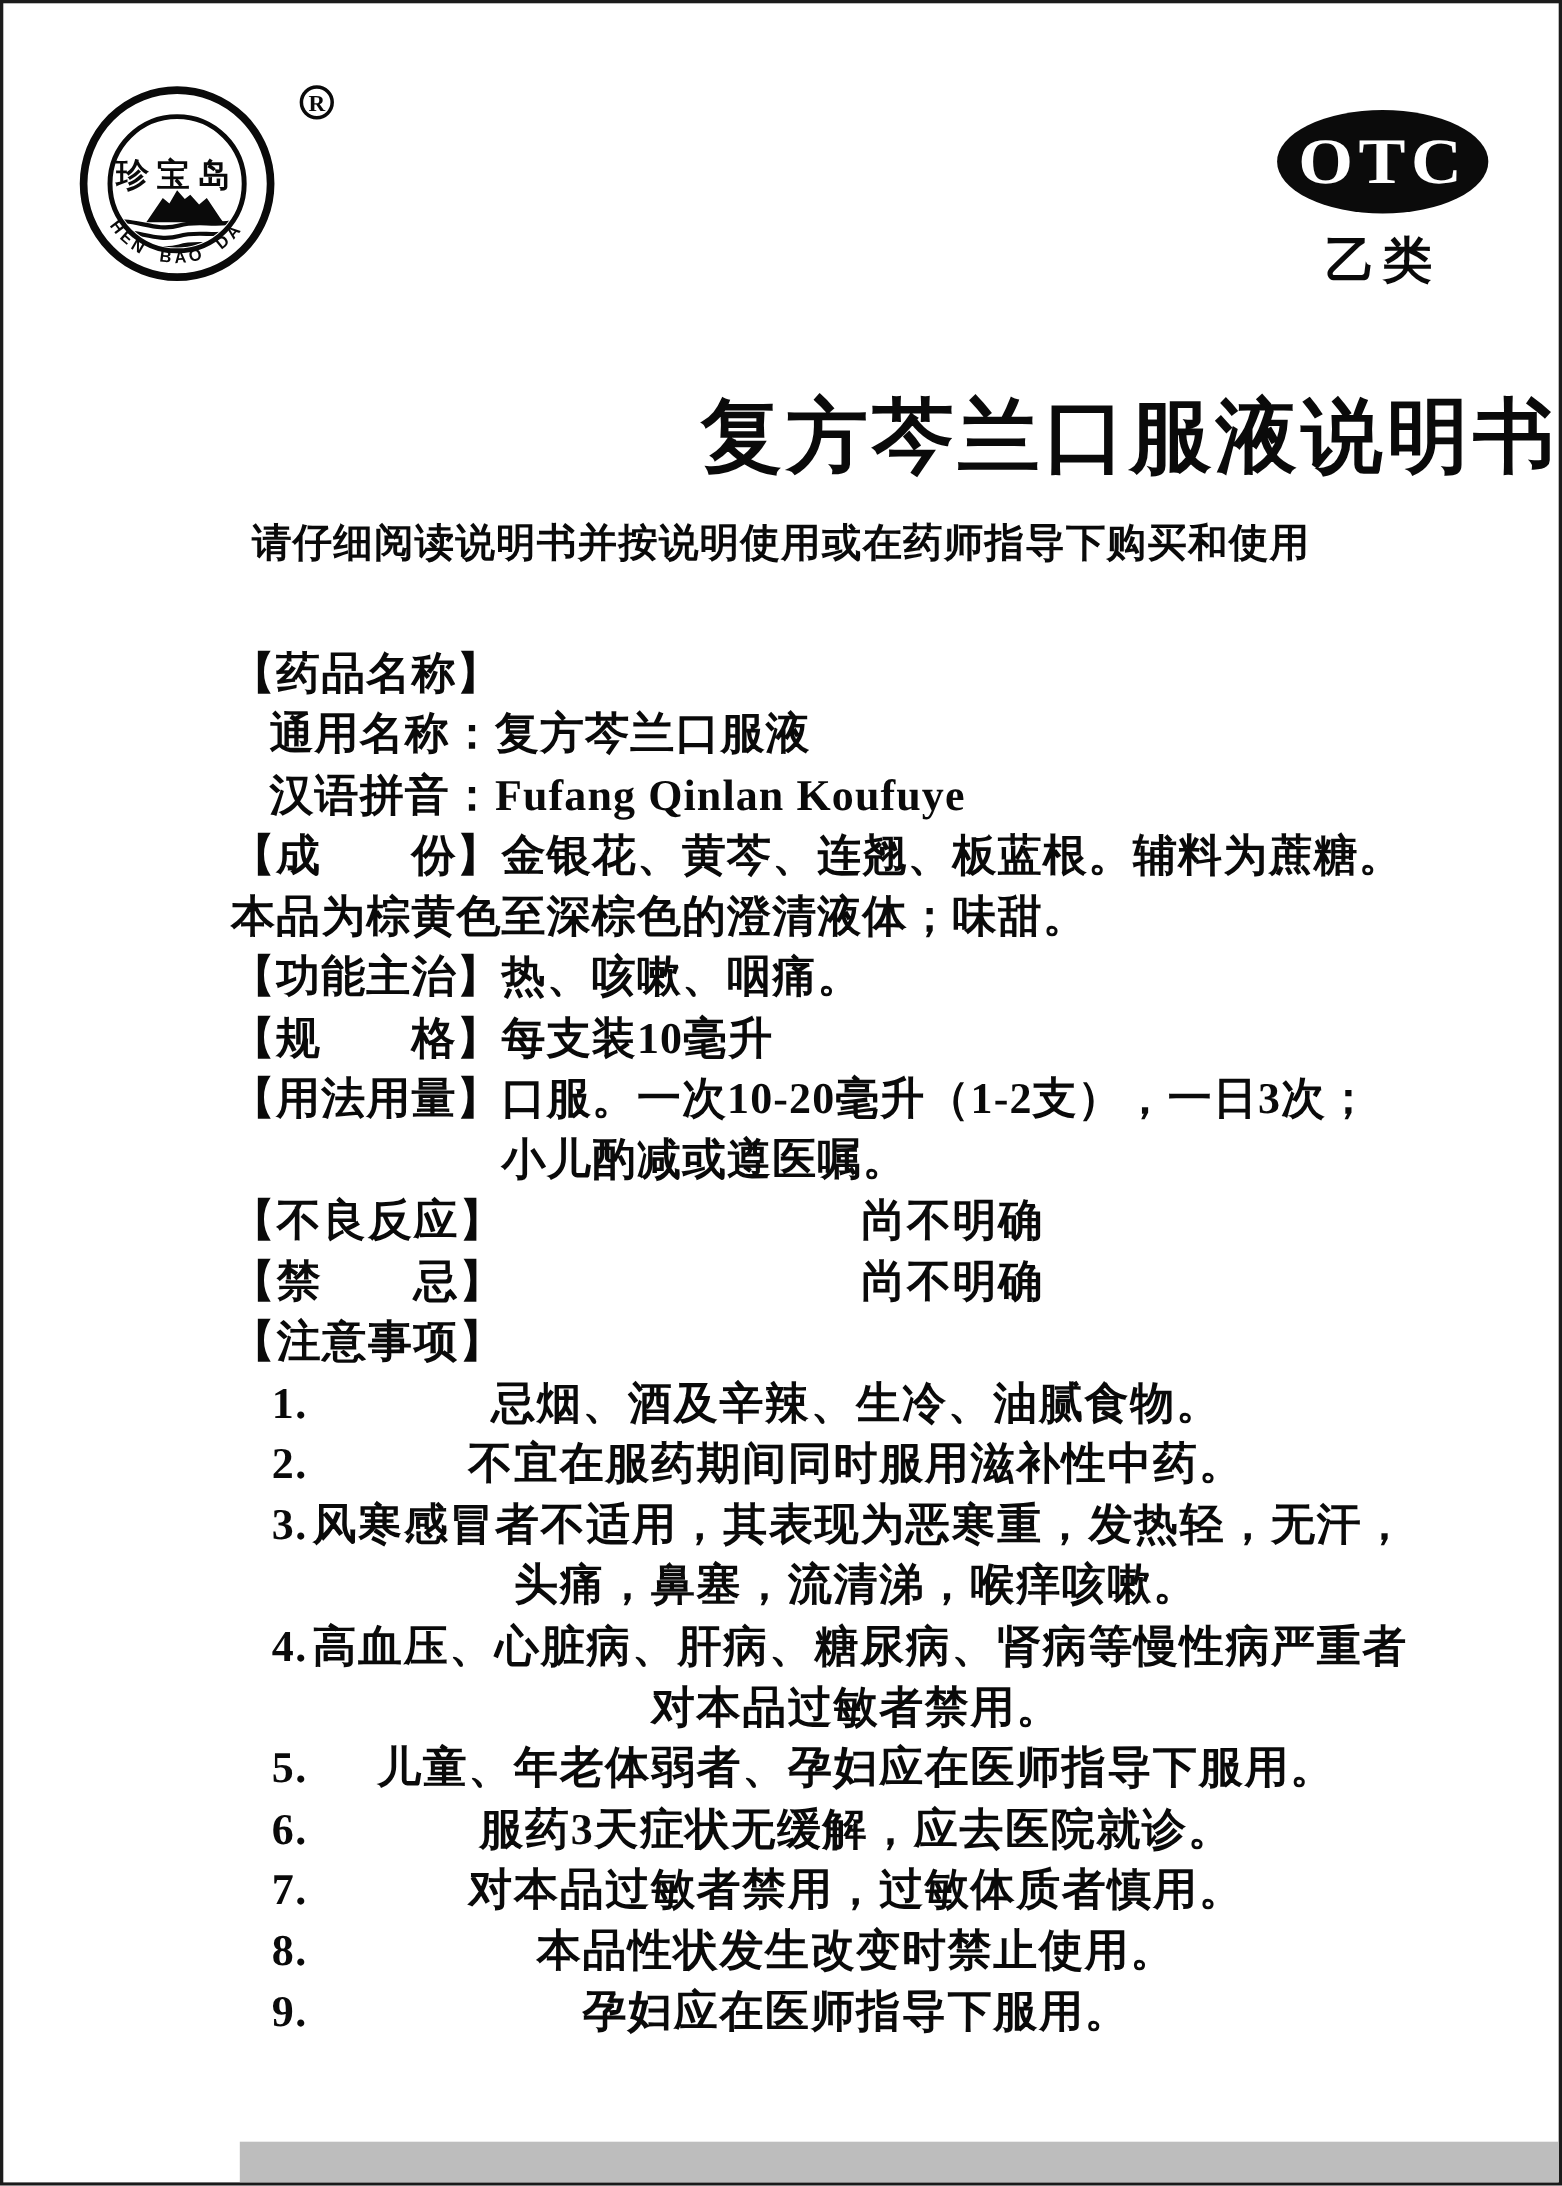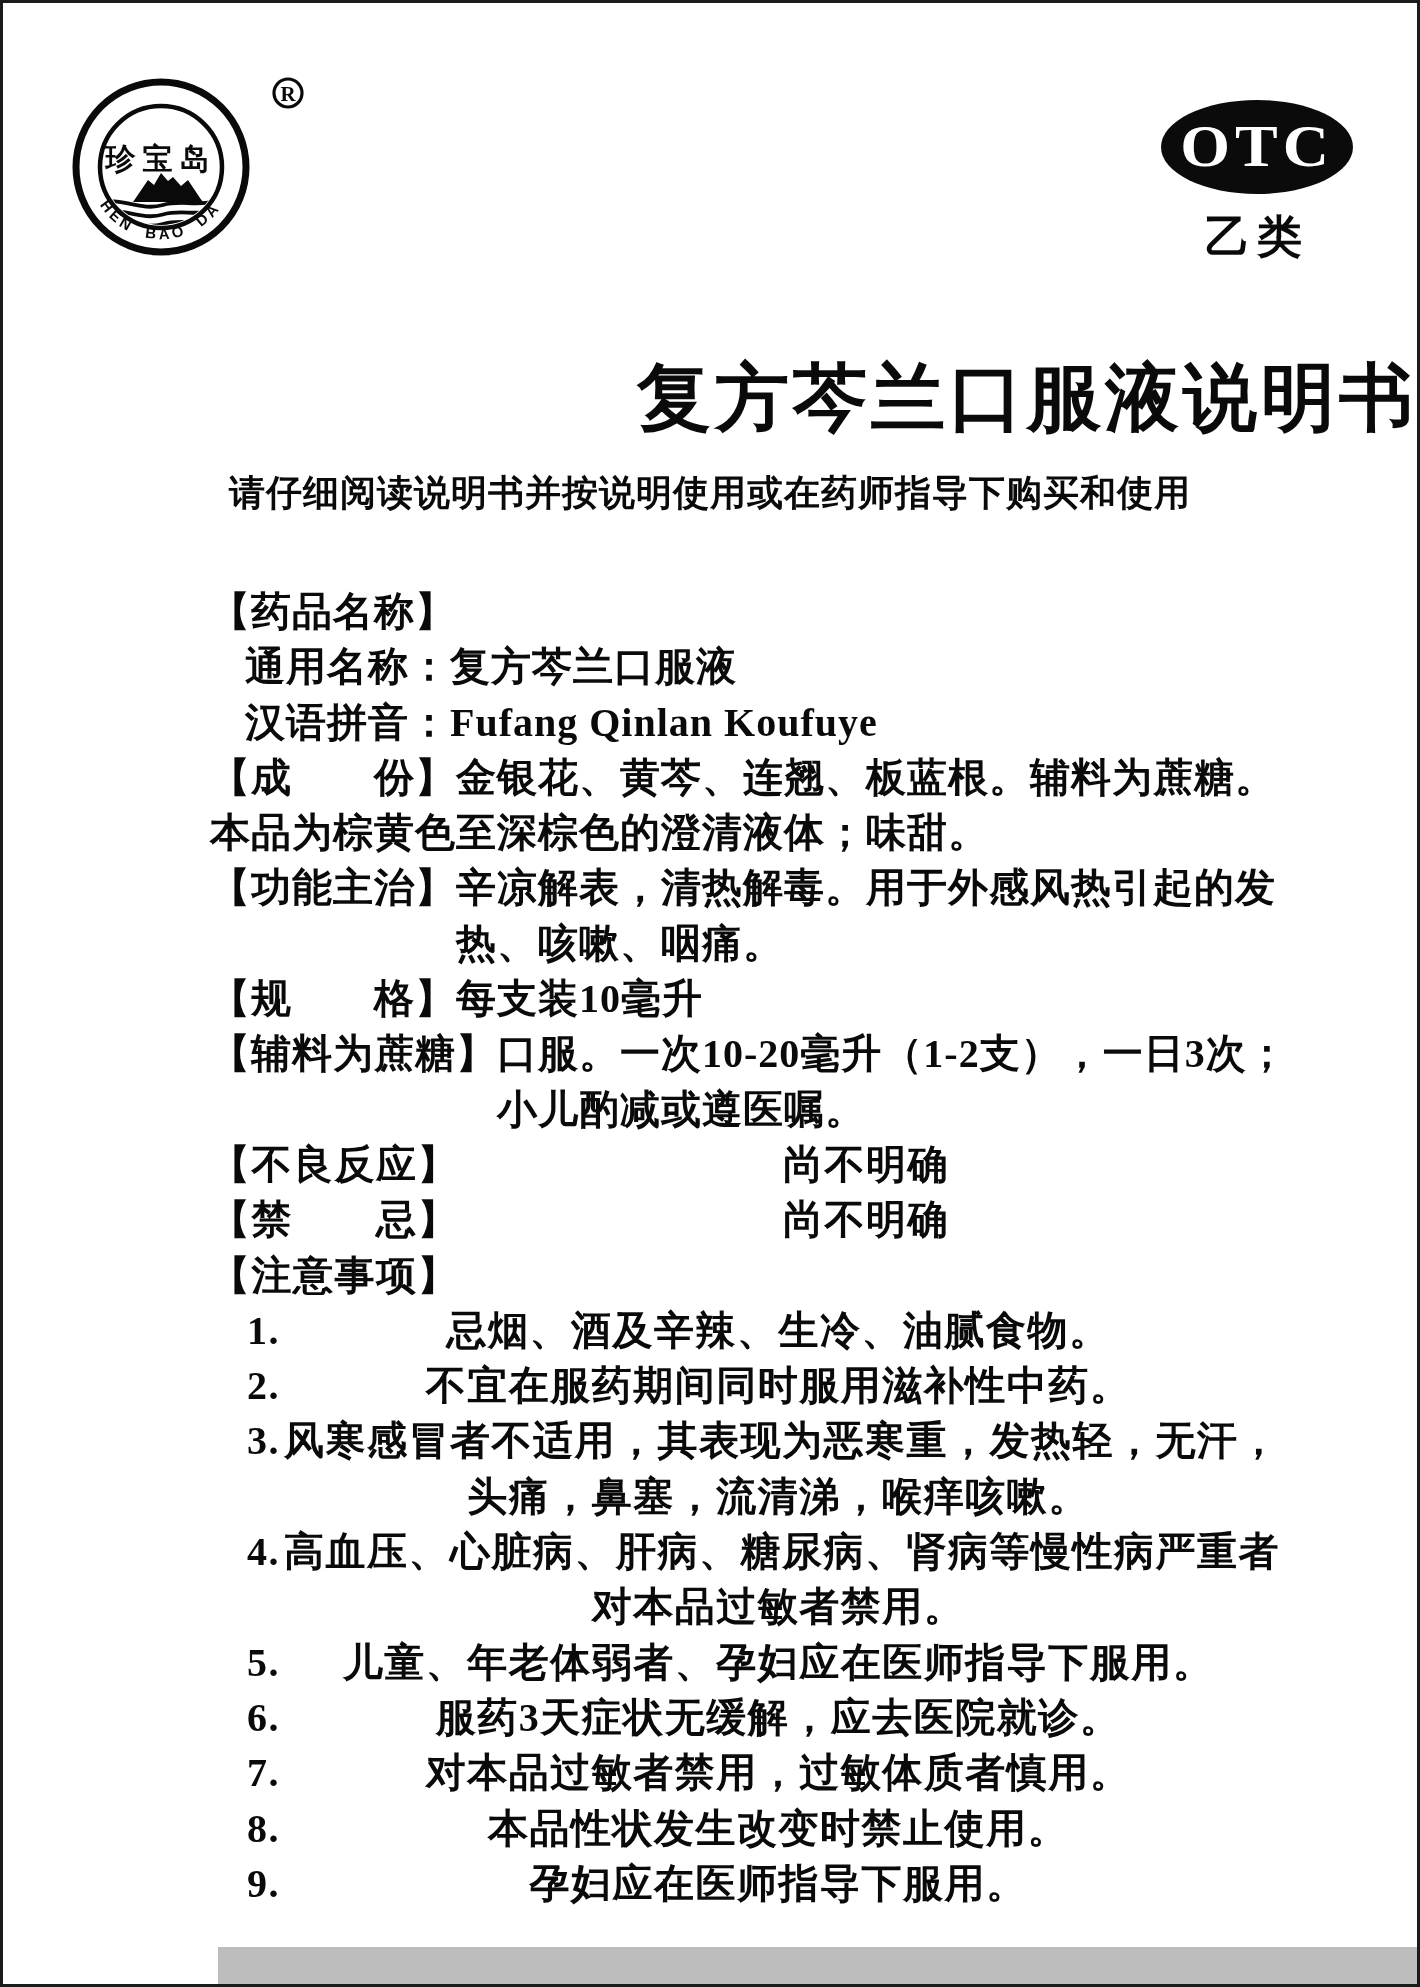--- a/index.html
+++ b/index.html
@@ -142,7 +142,6 @@
     <div class="row serif">
       <span class="lbl">【功能主治】</span>
       <div class="content">
-        <div class="line">辛凉解表，清热解毒。用于外感风热引起的发</div>
         <div class="line">热、咳嗽、咽痛。</div>
       </div>
     </div>

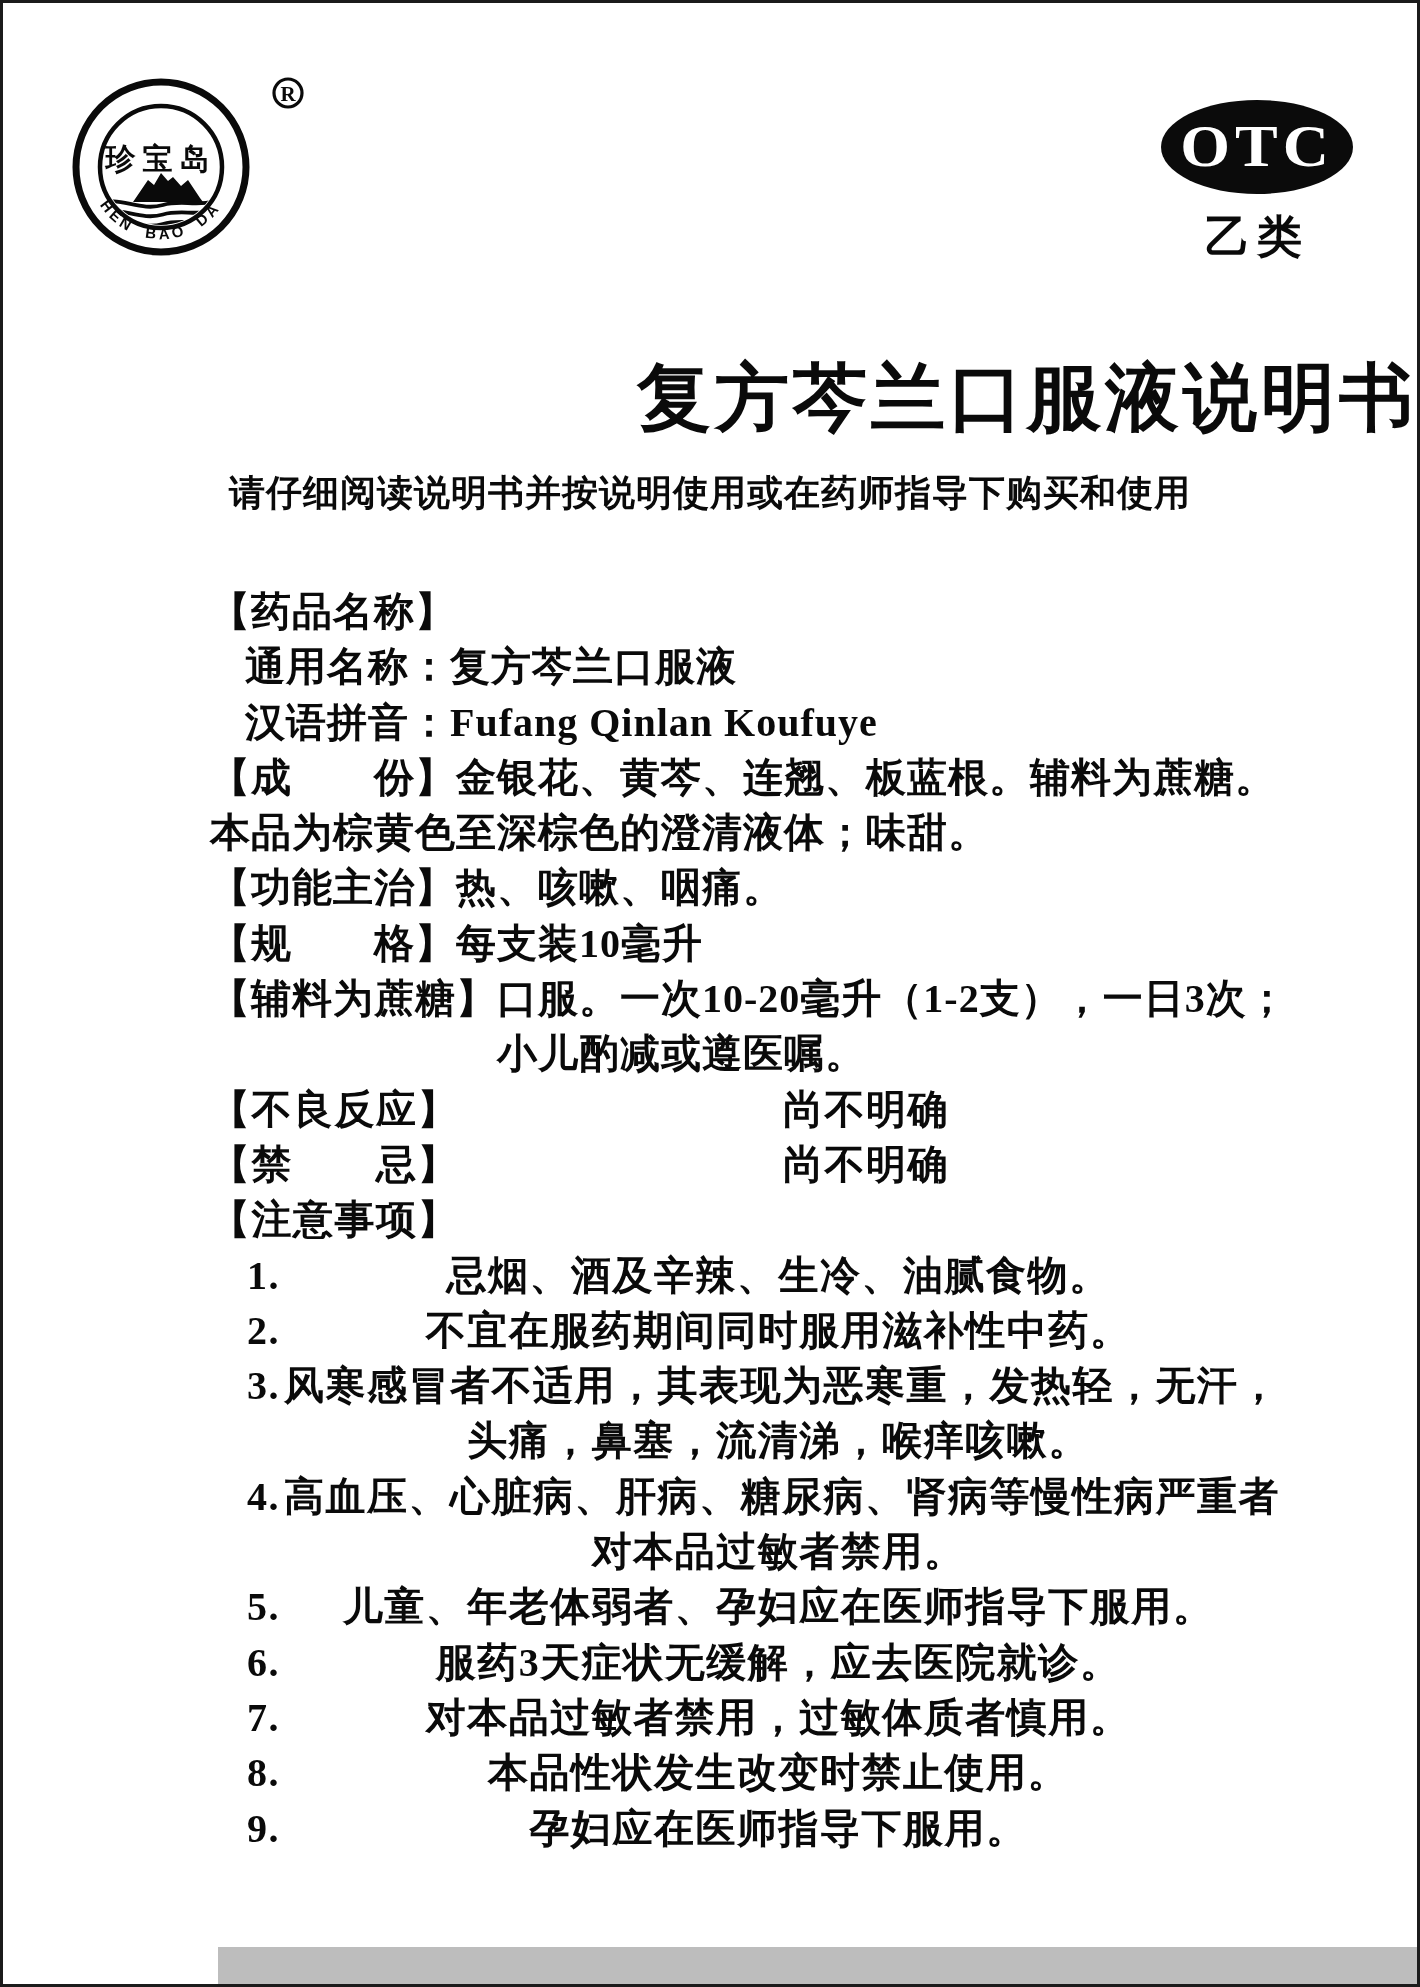--- a/index.html
+++ b/index.html
@@ -154,7 +154,7 @@
     </div>
 
     <div class="row serif">
-      <span class="lbl">【辅料为蔗糖】</span>
+      <span class="lbl">【用法用量】</span>
       <div class="content">
         <div class="line">口服。一次10-20毫升（1-2支），一日3次；</div>
         <div class="line">小儿酌减或遵医嘱。</div>

